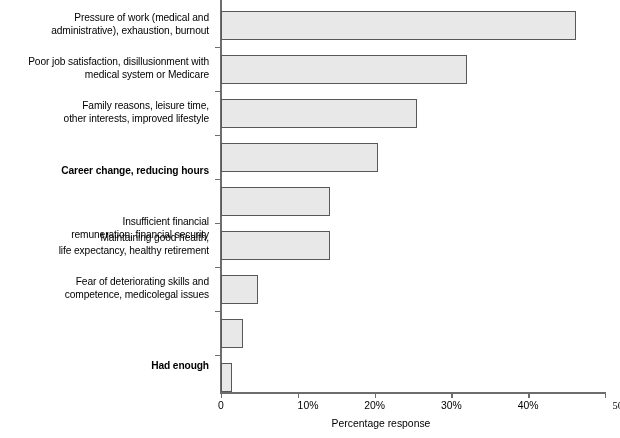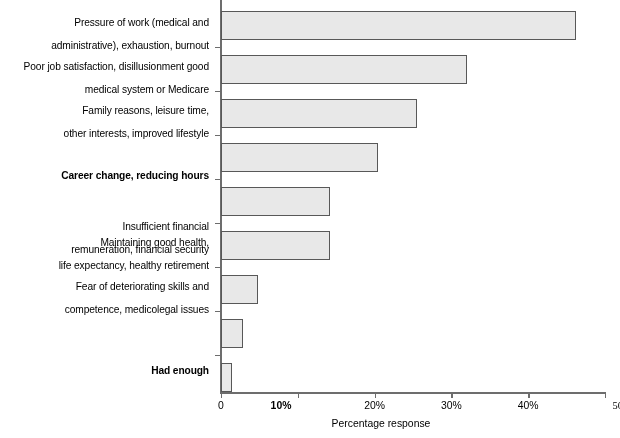--- a/index.html
+++ b/index.html
@@ -29,7 +29,7 @@
     padding-right:6px;
     text-align:right;
     font-size:10.2px;
-    line-height:23px;
+    line-height:13px;
     color:#000000;
     letter-spacing:-0.1px;
     white-space:pre-line;

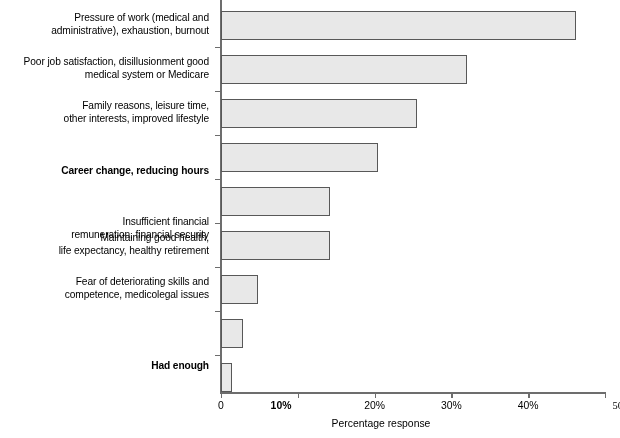--- a/index.html
+++ b/index.html
@@ -111,7 +111,7 @@
   <div class="cat-labels">
       <div class="cat-label" style="top: 10.9px;">Pressure of work (medical and
 administrative), exhaustion, burnout</div>
-      <div class="cat-label" style="top: 54.9px;">Poor job satisfaction, disillusionment good
+      <div class="cat-label" style="top: 54.9px;">Poor job satisfaction, disillusionment with
 medical system or Medicare</div>
       <div class="cat-label" style="top: 98.9px;">Family reasons, leisure time,
 other interests, improved lifestyle</div>

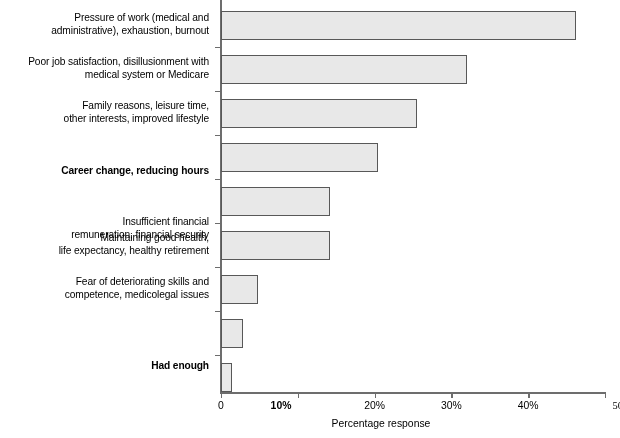--- a/index.html
+++ b/index.html
@@ -155,7 +155,7 @@
 
   <div class="xlabels">
       <div class="xlabel" style="left: 221px;">0</div>
-      <div class="xlabel" style="left: 281px; font-weight: bold;">10%</div>
+      <div class="xlabel" style="left: 308px;">10%</div>
       <div class="xlabel" style="left: 374.6px;">20%</div>
       <div class="xlabel" style="left: 451.4px;">30%</div>
       <div class="xlabel" style="left: 528.2px;">40%</div>

